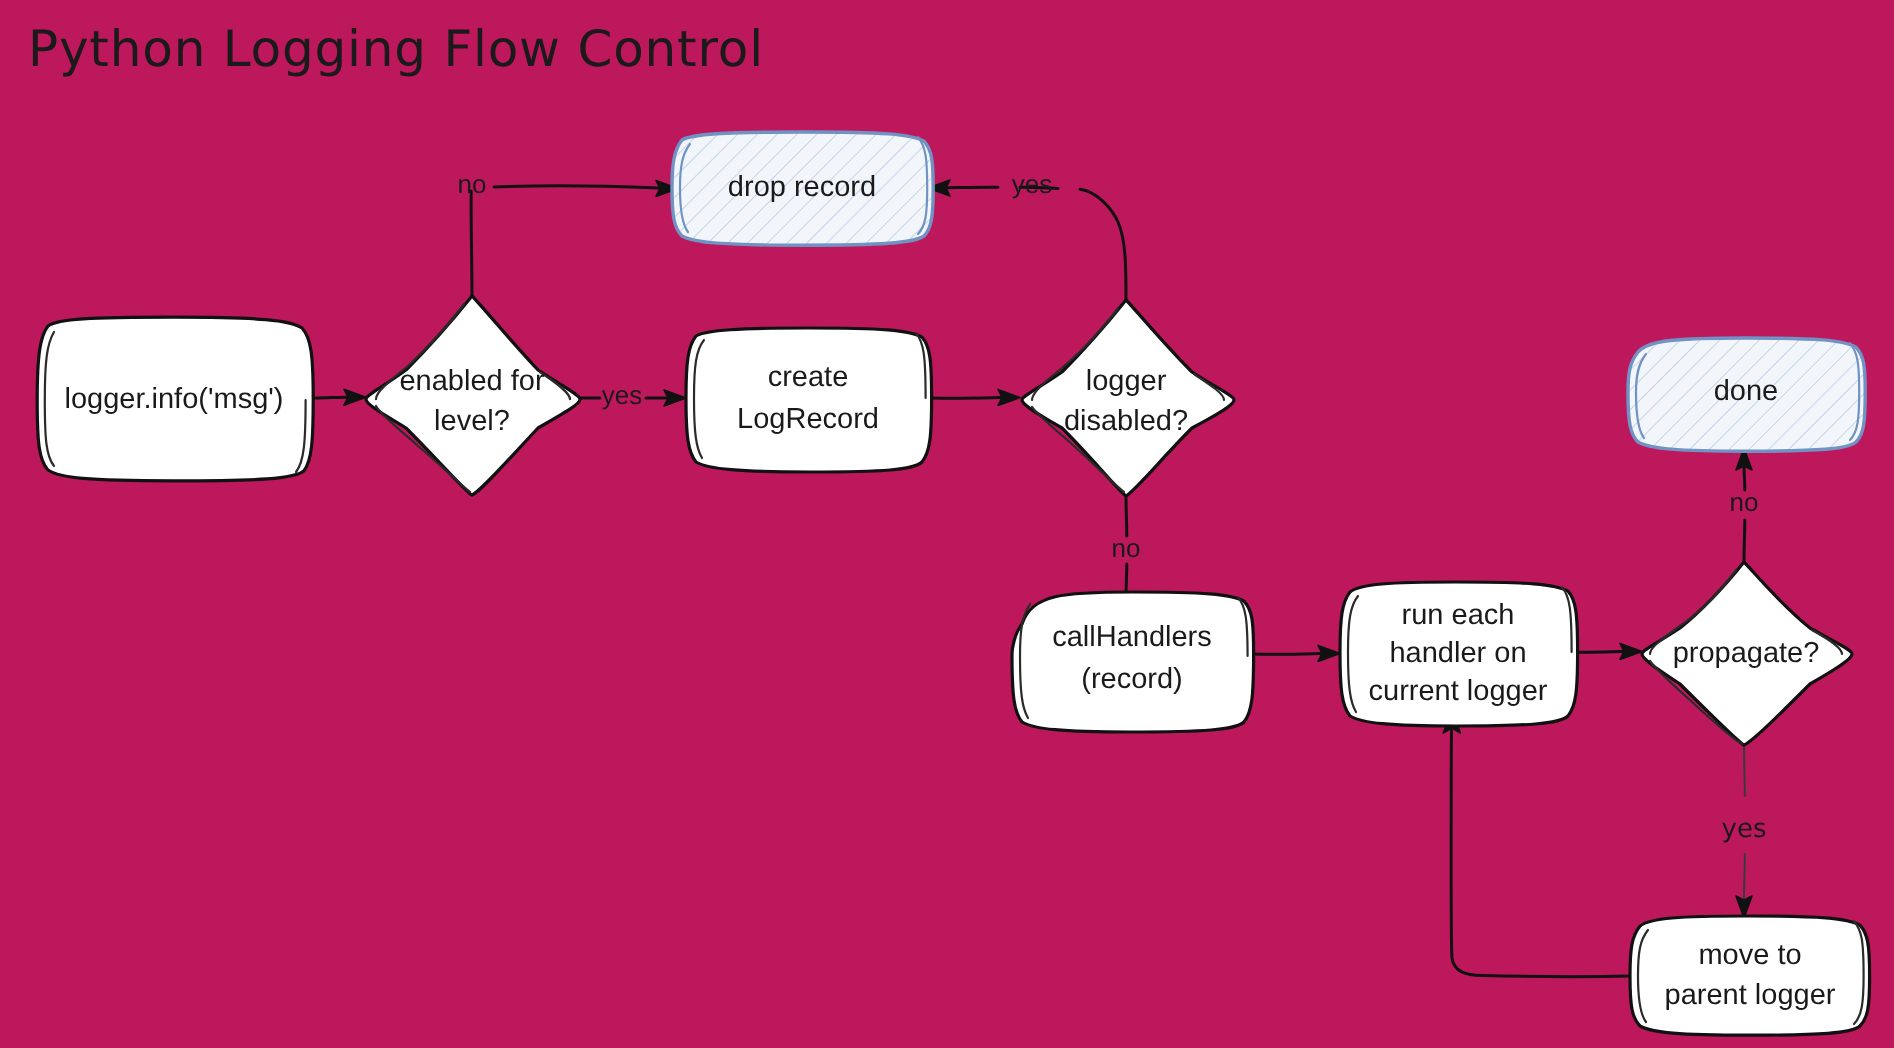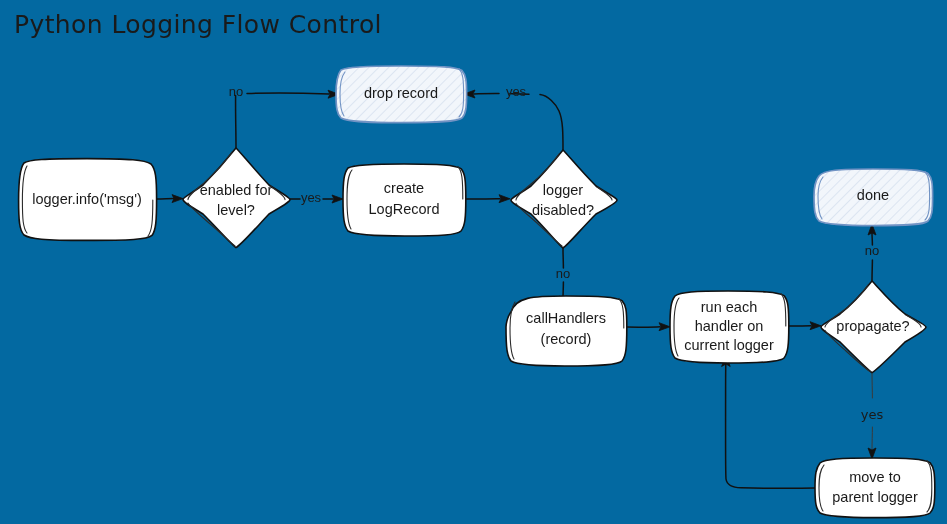--- a/index.html
+++ b/index.html
@@ -11,7 +11,7 @@
     position: relative;
     width: 947px;
     height: 524px;
-    background: #0369a1;
+    background: #be185d;
     overflow: hidden;
     font-family: "Liberation Sans", sans-serif;
   }

